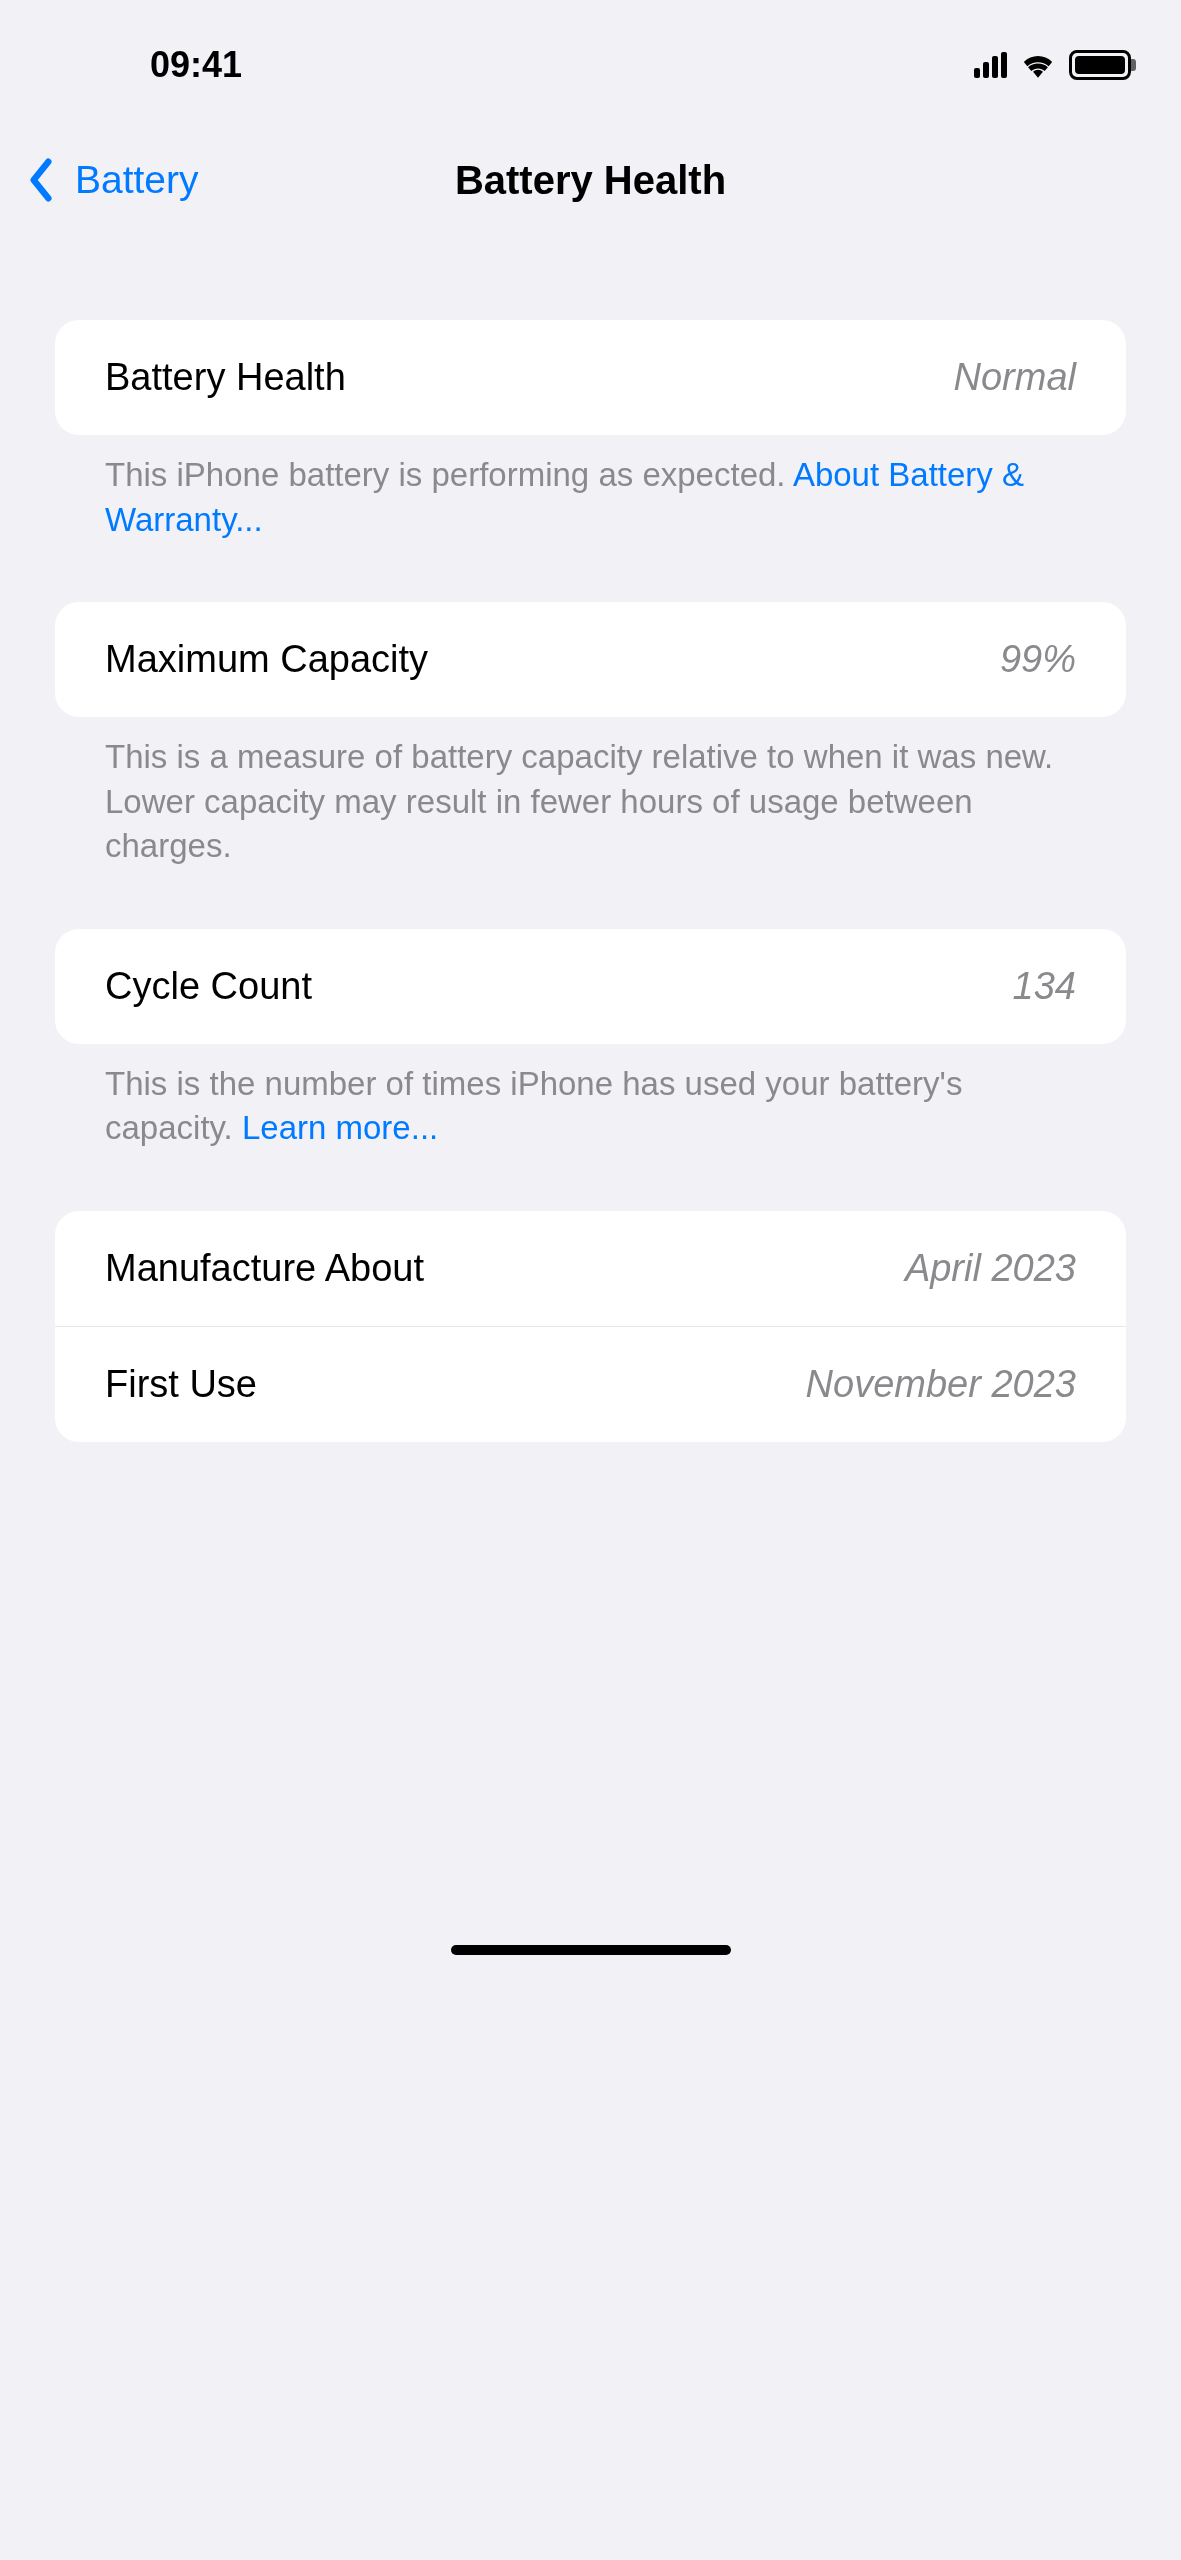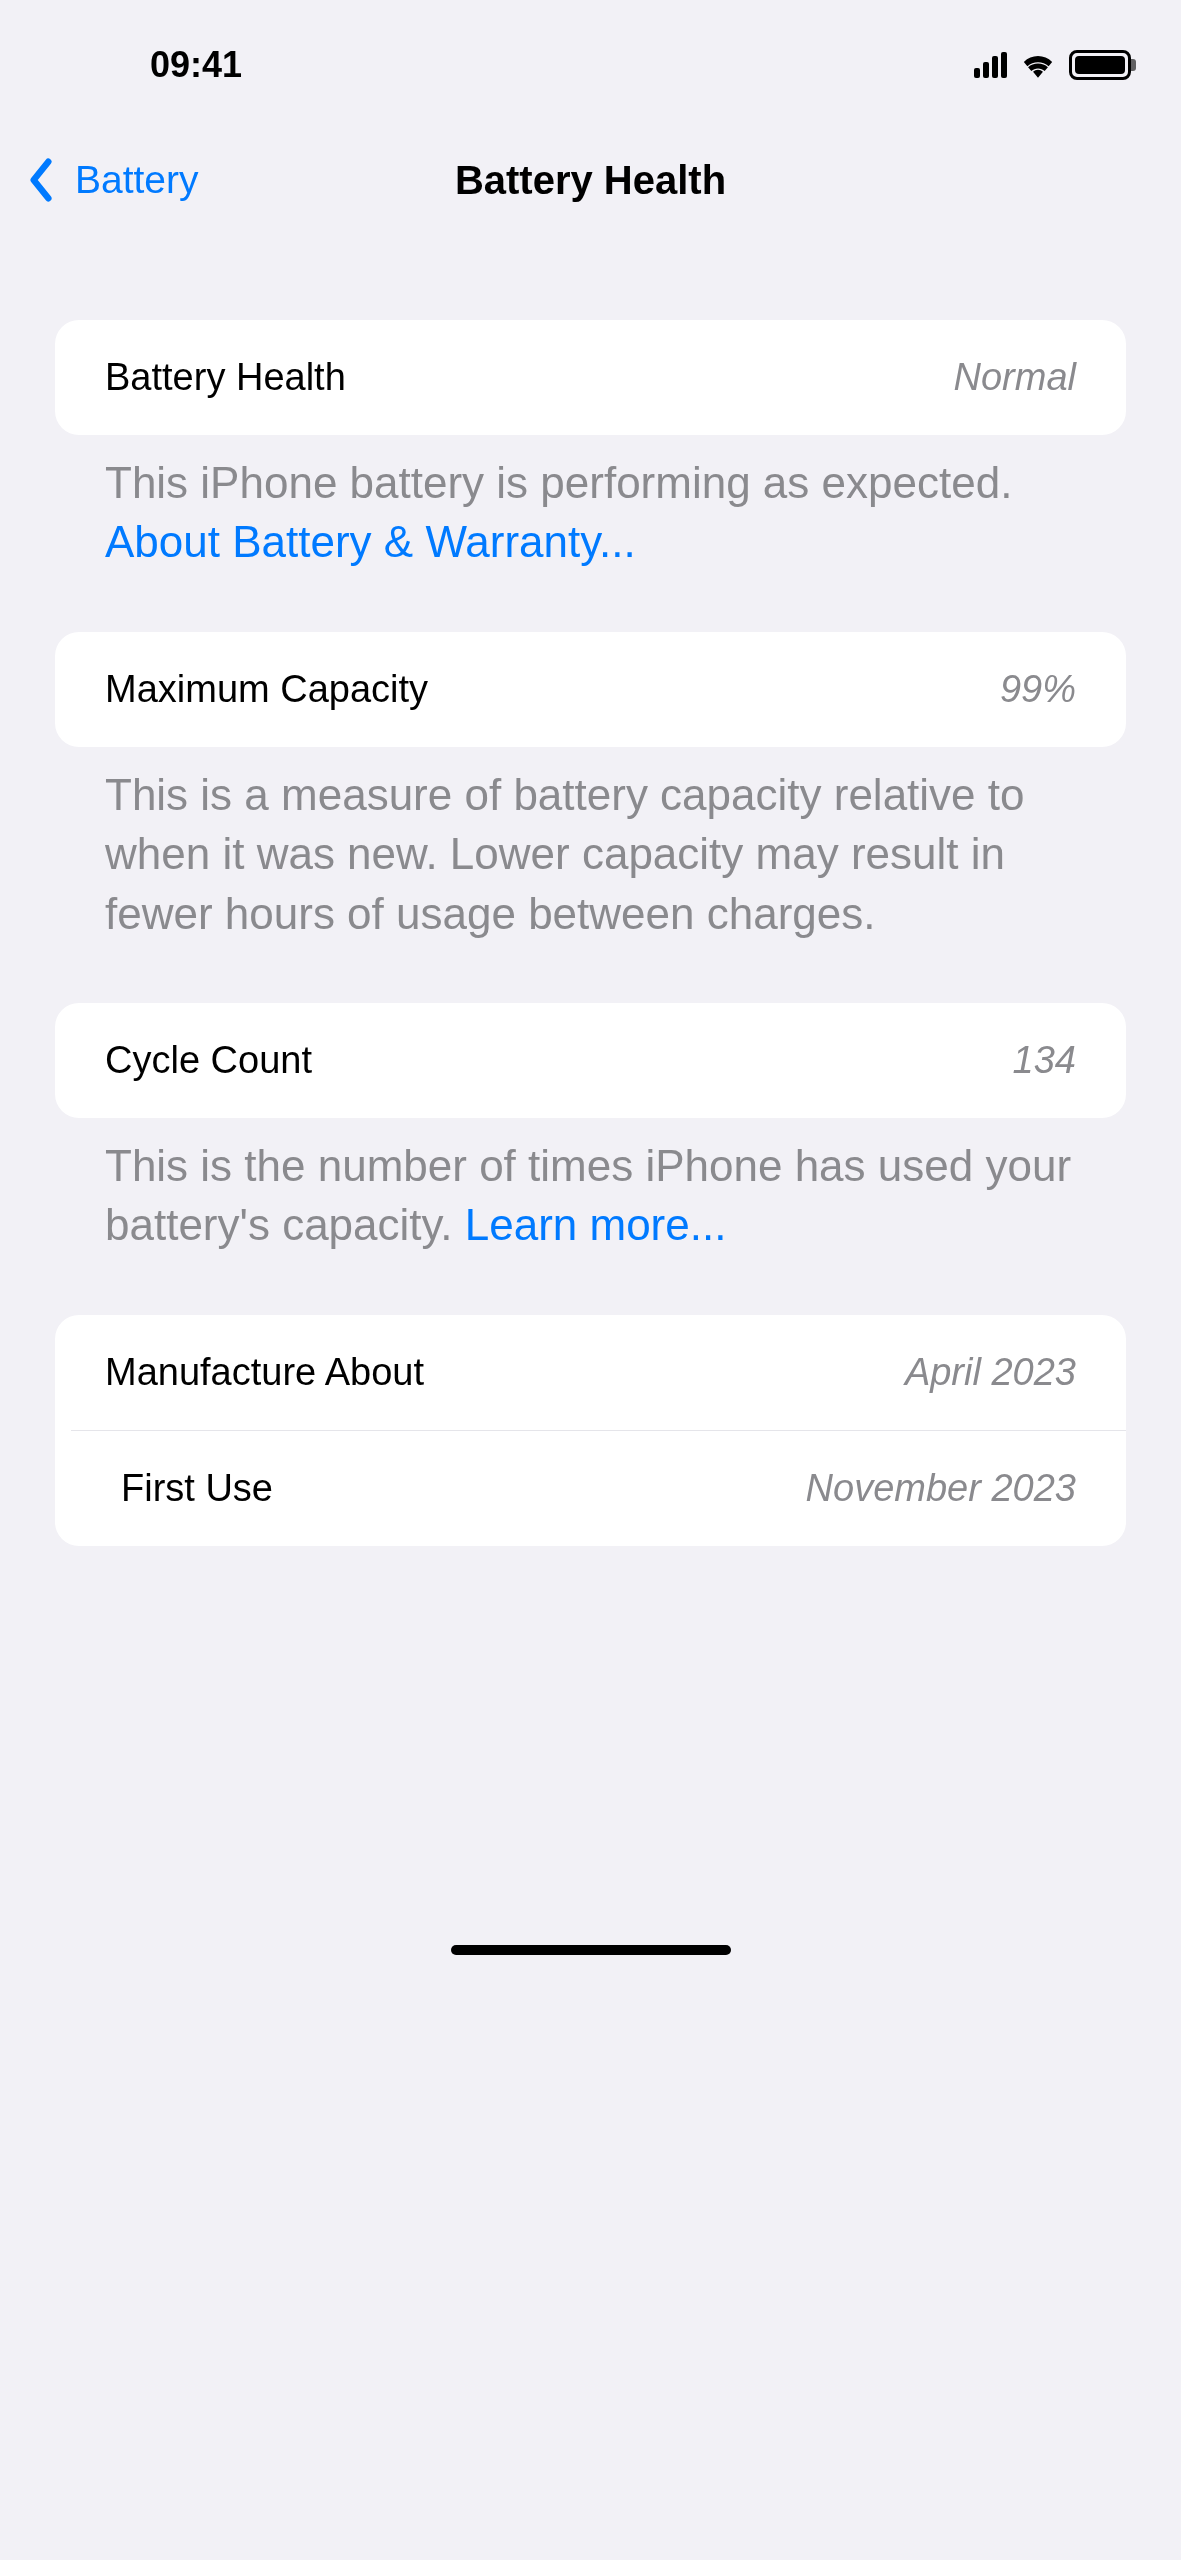--- a/index.html
+++ b/index.html
@@ -148,7 +148,7 @@
 
     .footer {
       padding: 18px 50px 0;
-      font-size: 44px;
+      font-size: 33px;
       line-height: 1.35;
       color: #8a8a8e;
     }

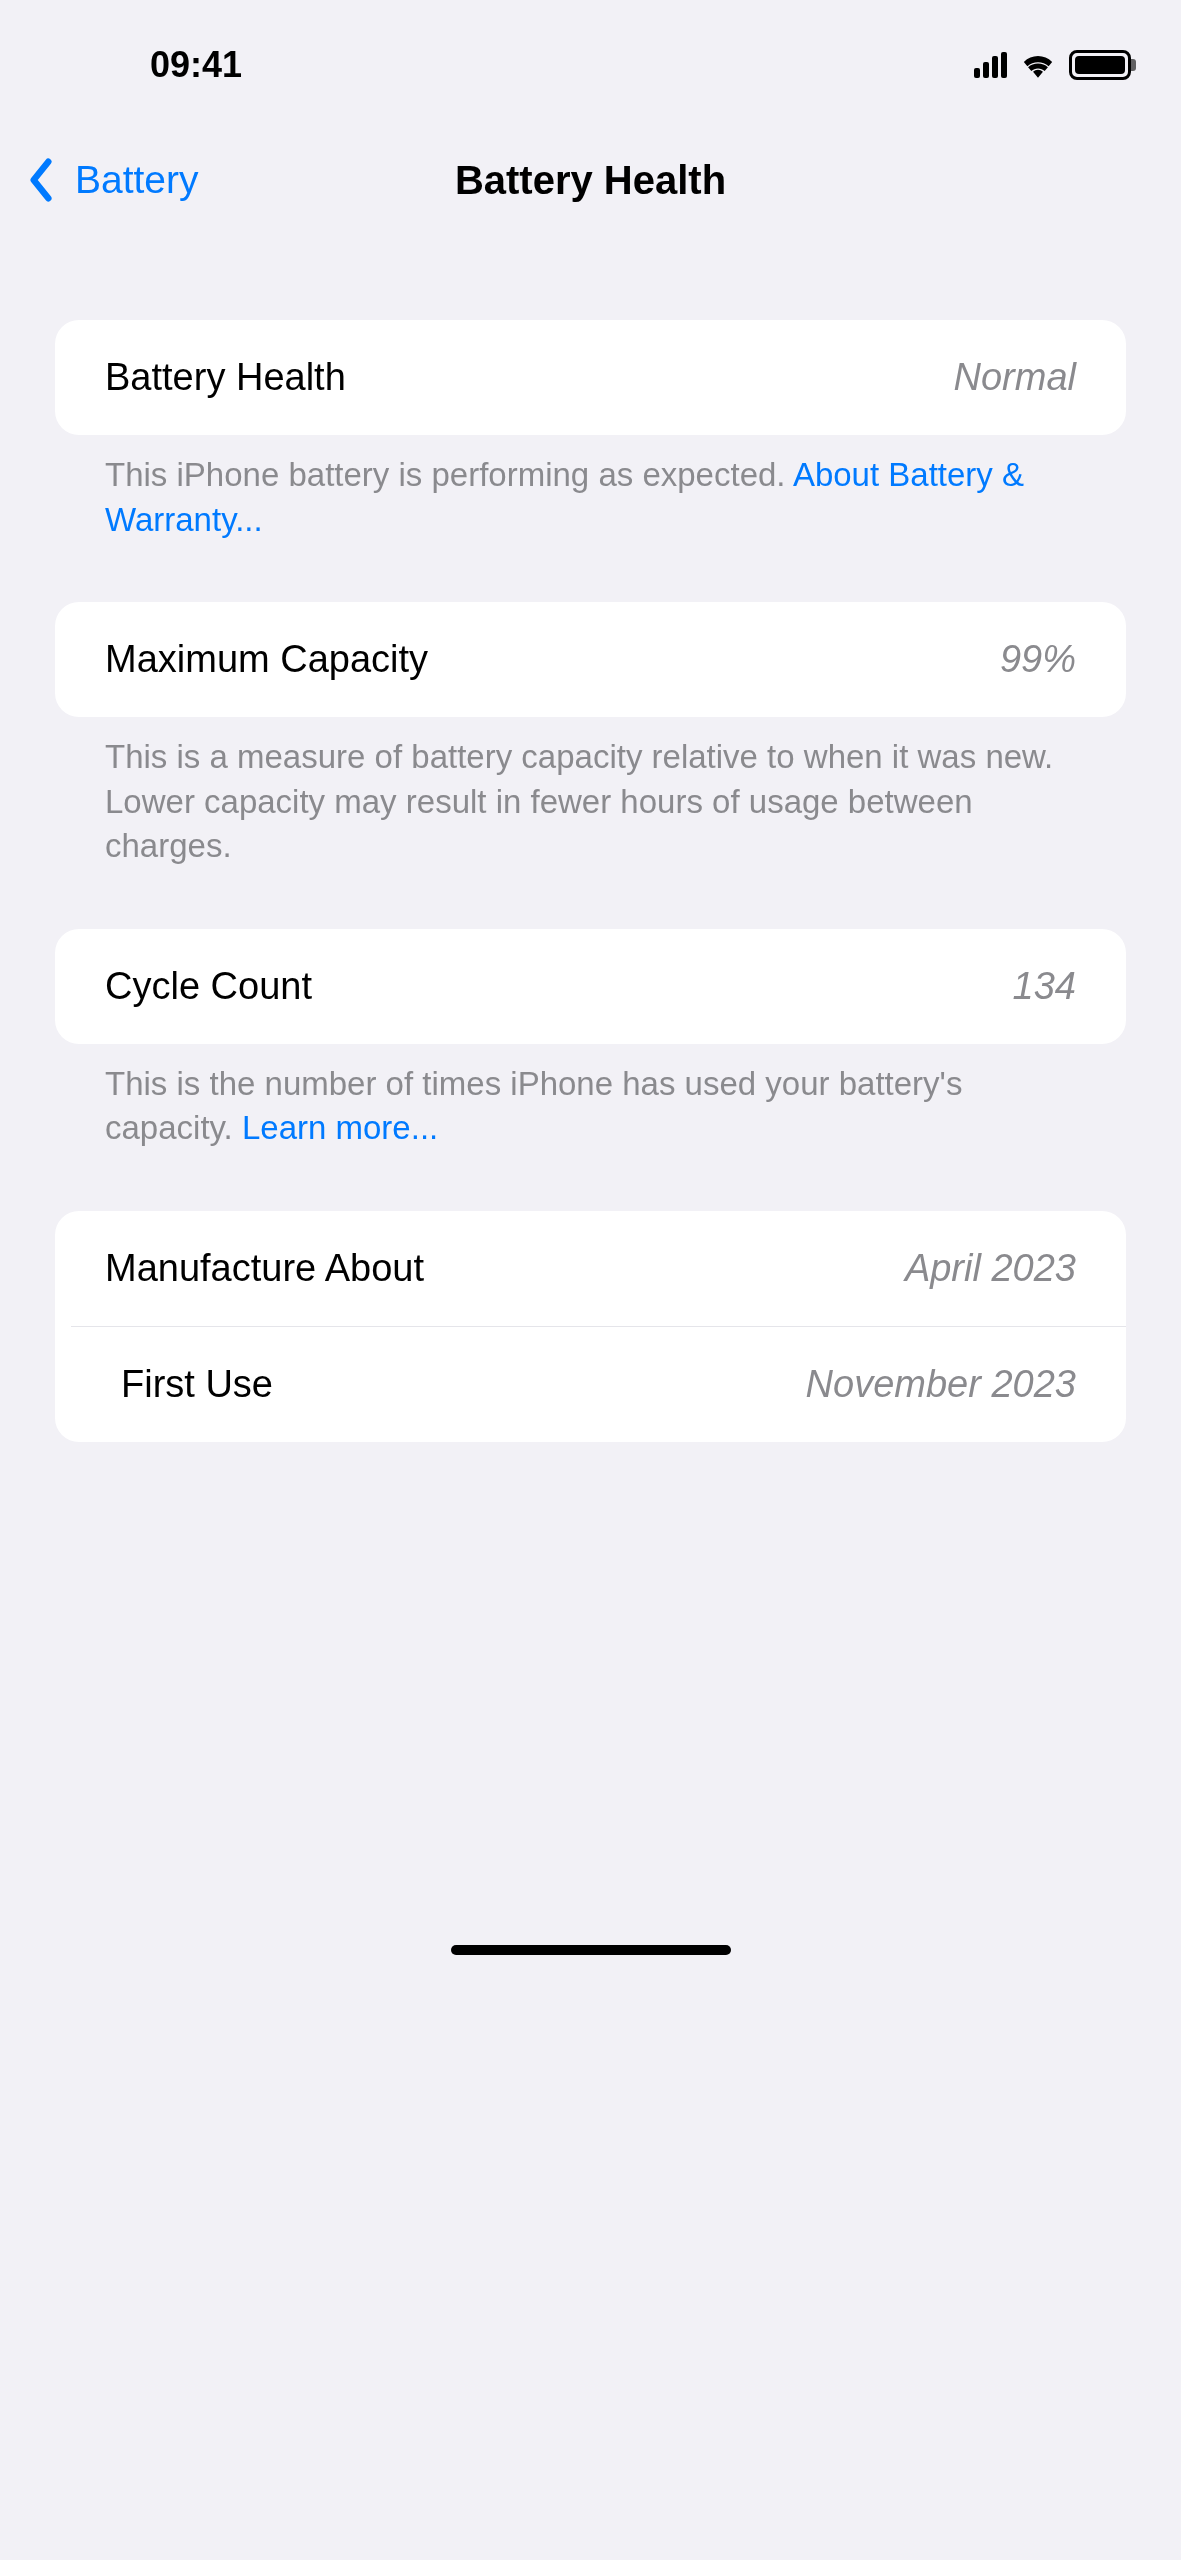--- a/index.html
+++ b/index.html
@@ -247,7 +247,7 @@
           <span class="label">Manufacture About</span>
           <span class="value">April 2023</span>
         </div>
-        <div class="row divided" style="margin-left:16px;padding-left:50px;">
+        <div class="row divided" style="margin-left:0;padding-left:50px;">
           <span class="label">First Use</span>
           <span class="value">November 2023</span>
         </div>

